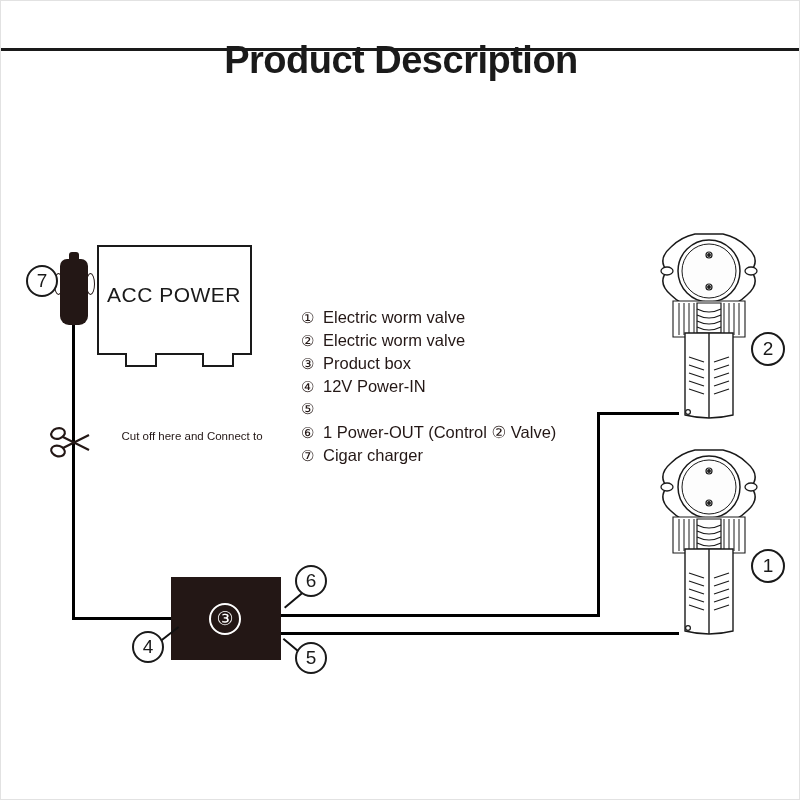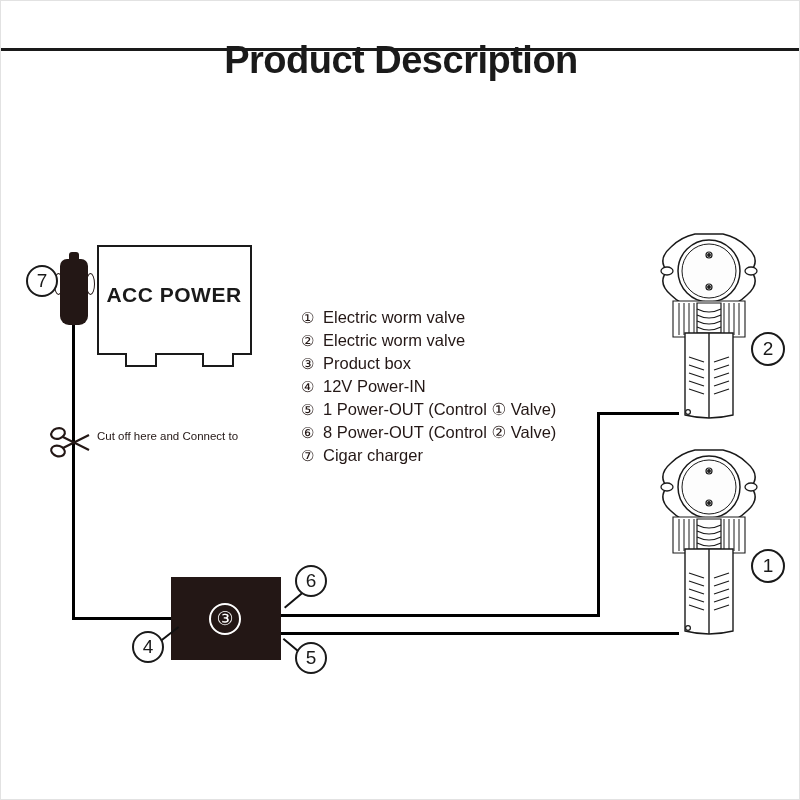--- a/index.html
+++ b/index.html
@@ -87,7 +87,7 @@
     width: 154px;
     text-align: center;
     font-size: 21px;
-    font-weight: bold;
+    font-weight: normal;
     letter-spacing: 0.5px;
     color: #1a1a1a;
   }

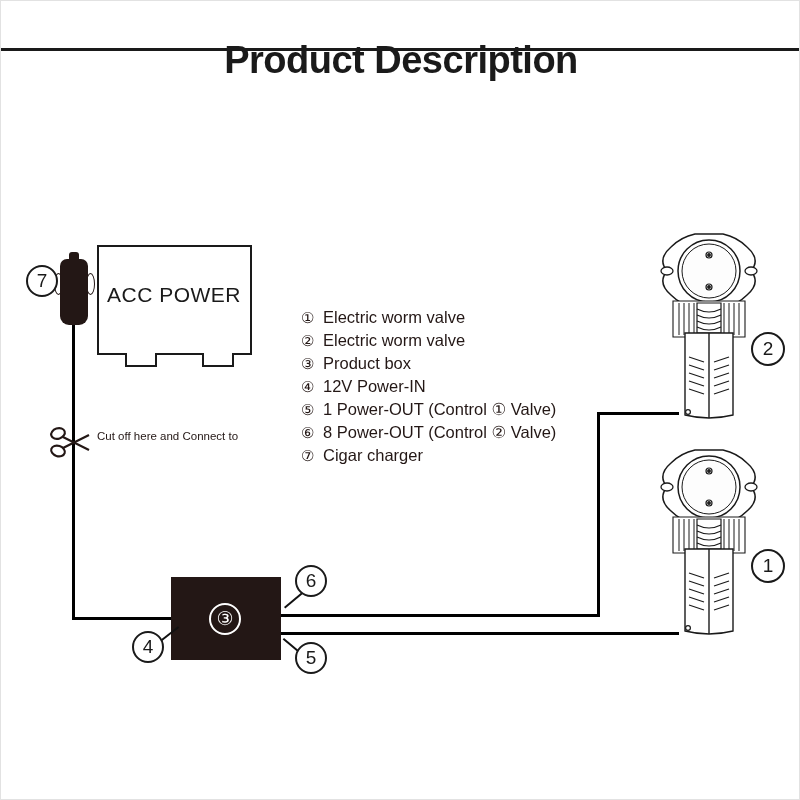--- a/index.html
+++ b/index.html
@@ -267,7 +267,6 @@
     </div>
     <div class="legend-row">
       <span class="legend-num">⑤</span>
-      <span>1 Power-OUT (Control ① Valve)</span>
     </div>
     <div class="legend-row">
       <span class="legend-num">⑥</span>

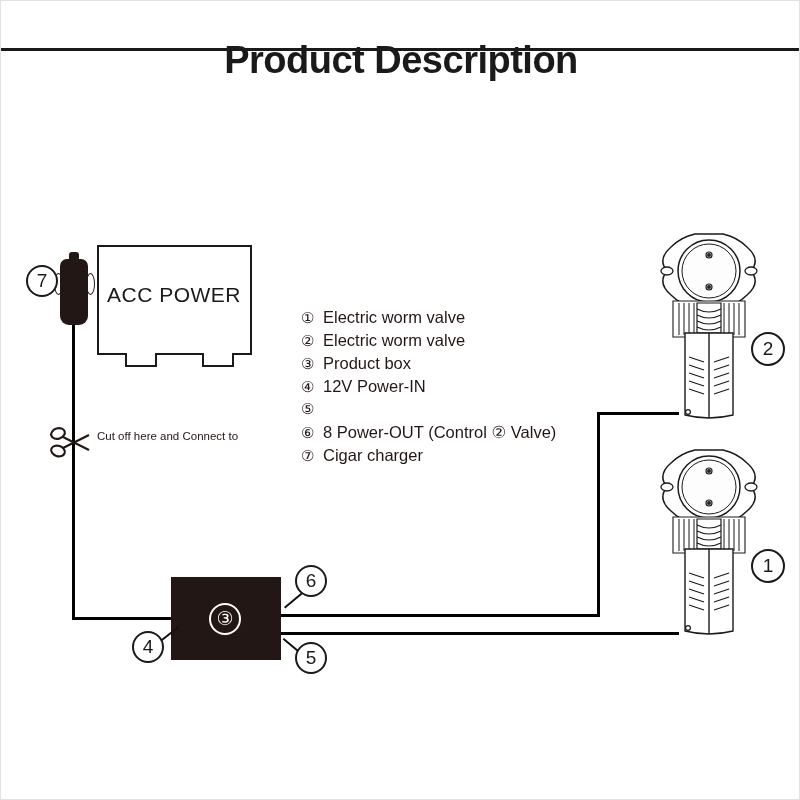--- a/index.html
+++ b/index.html
@@ -174,6 +174,7 @@
     line-height: 16px;
     color: #231715;
     font-family: "Liberation Sans", sans-serif;
+    text-align: center;
   }
 
   

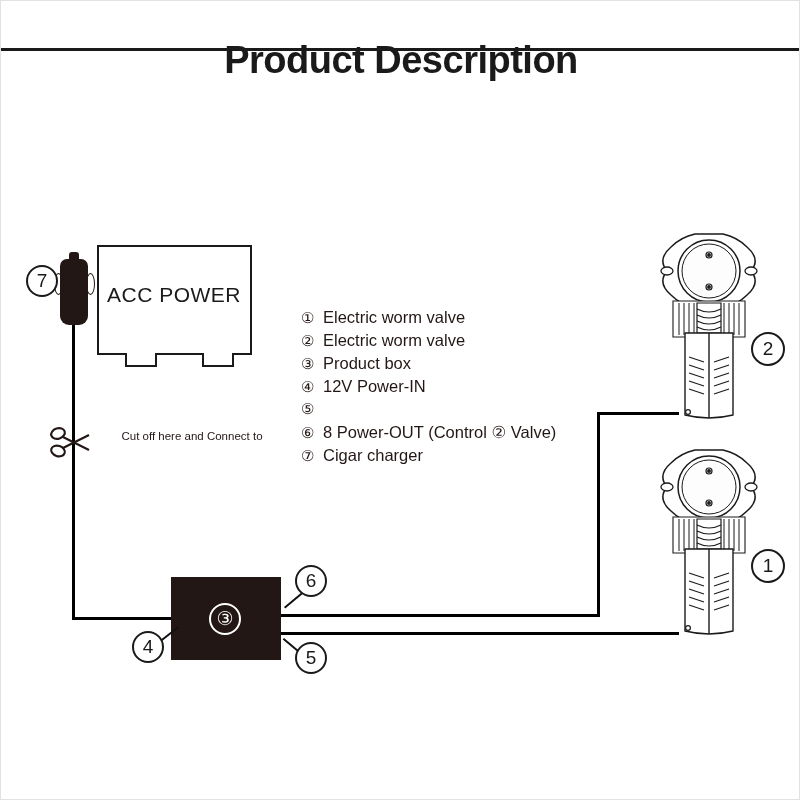--- a/index.html
+++ b/index.html
@@ -271,7 +271,7 @@
     </div>
     <div class="legend-row">
       <span class="legend-num">⑥</span>
-      <span>8 Power-OUT (Control ② Valve)</span>
+      <span>1 Power-OUT (Control ② Valve)</span>
     </div>
     <div class="legend-row">
       <span class="legend-num">⑦</span>

